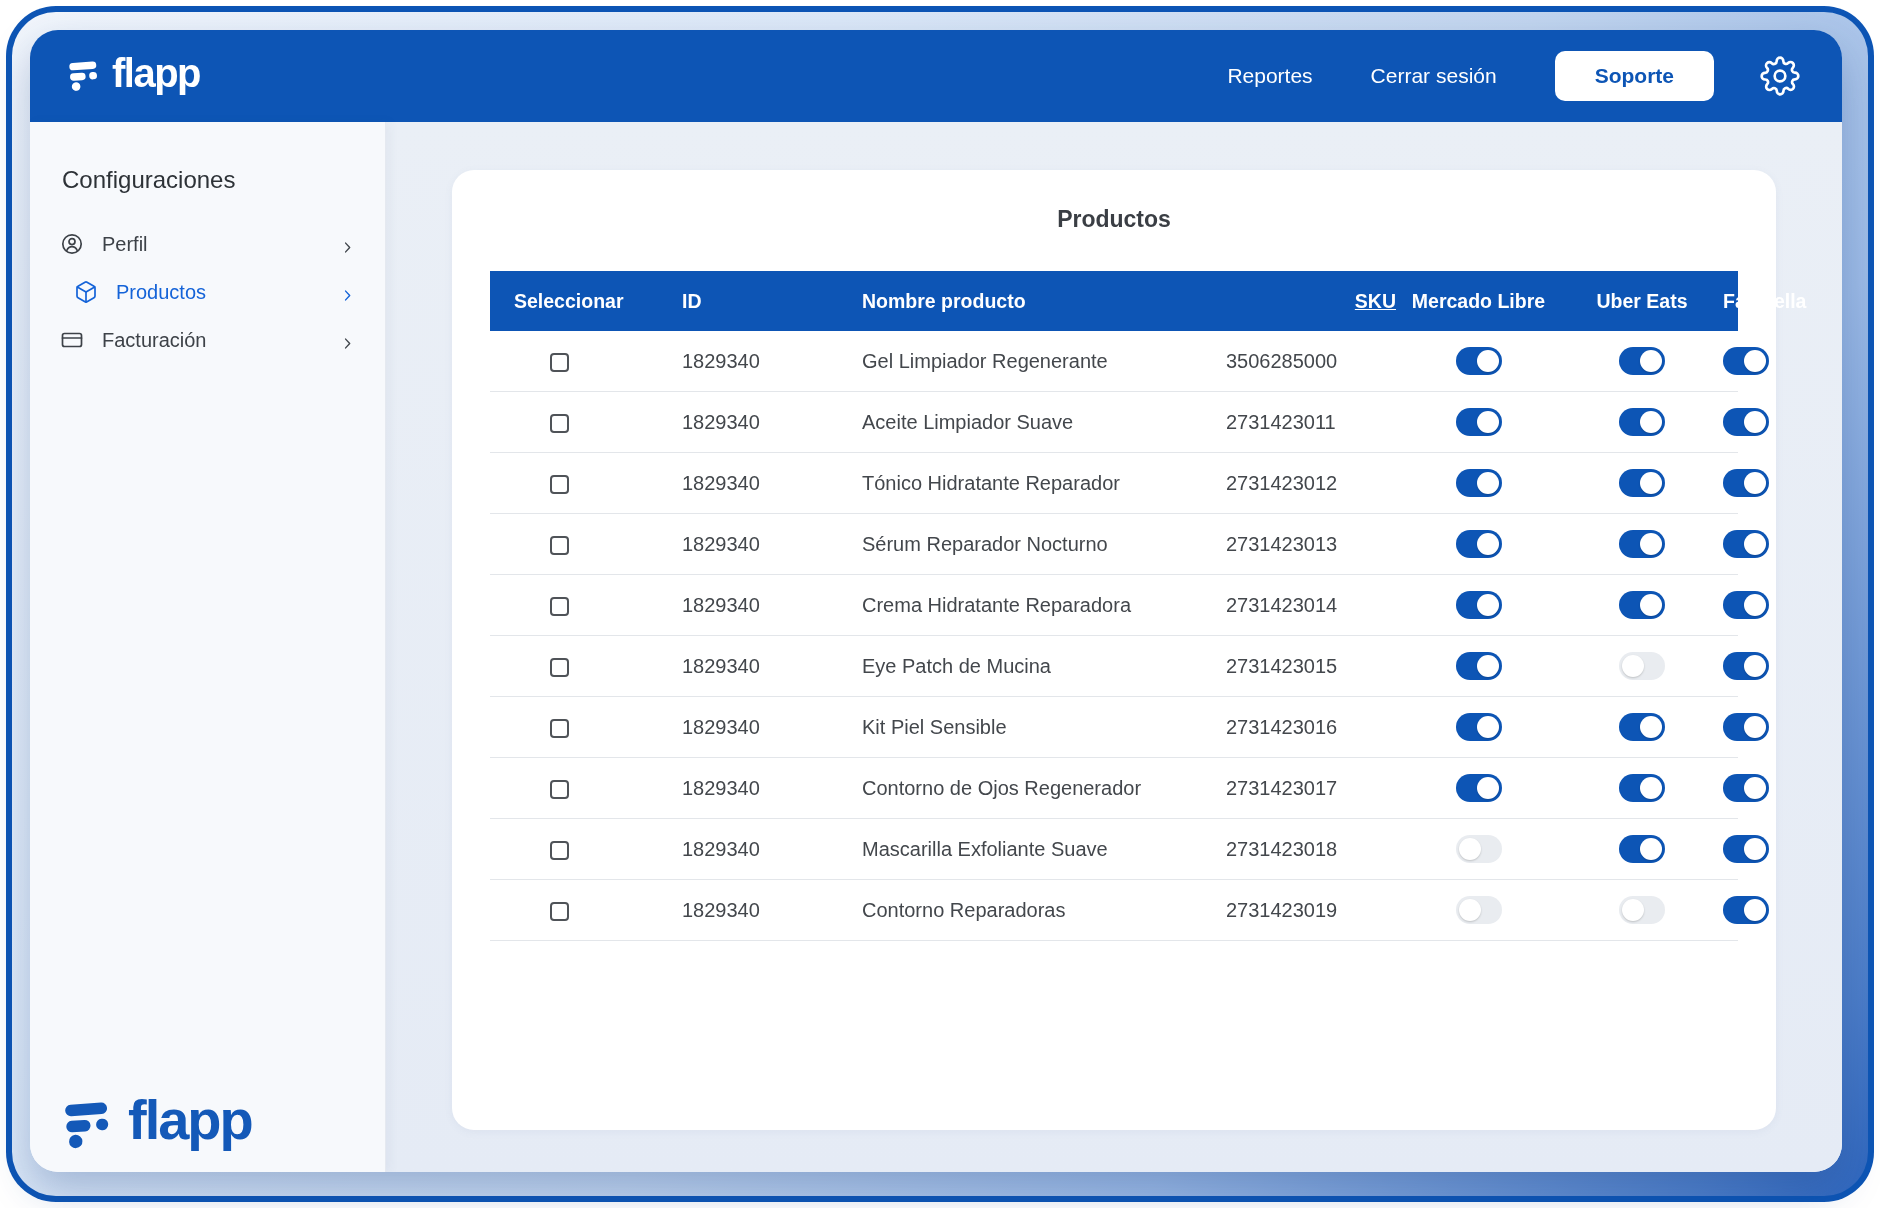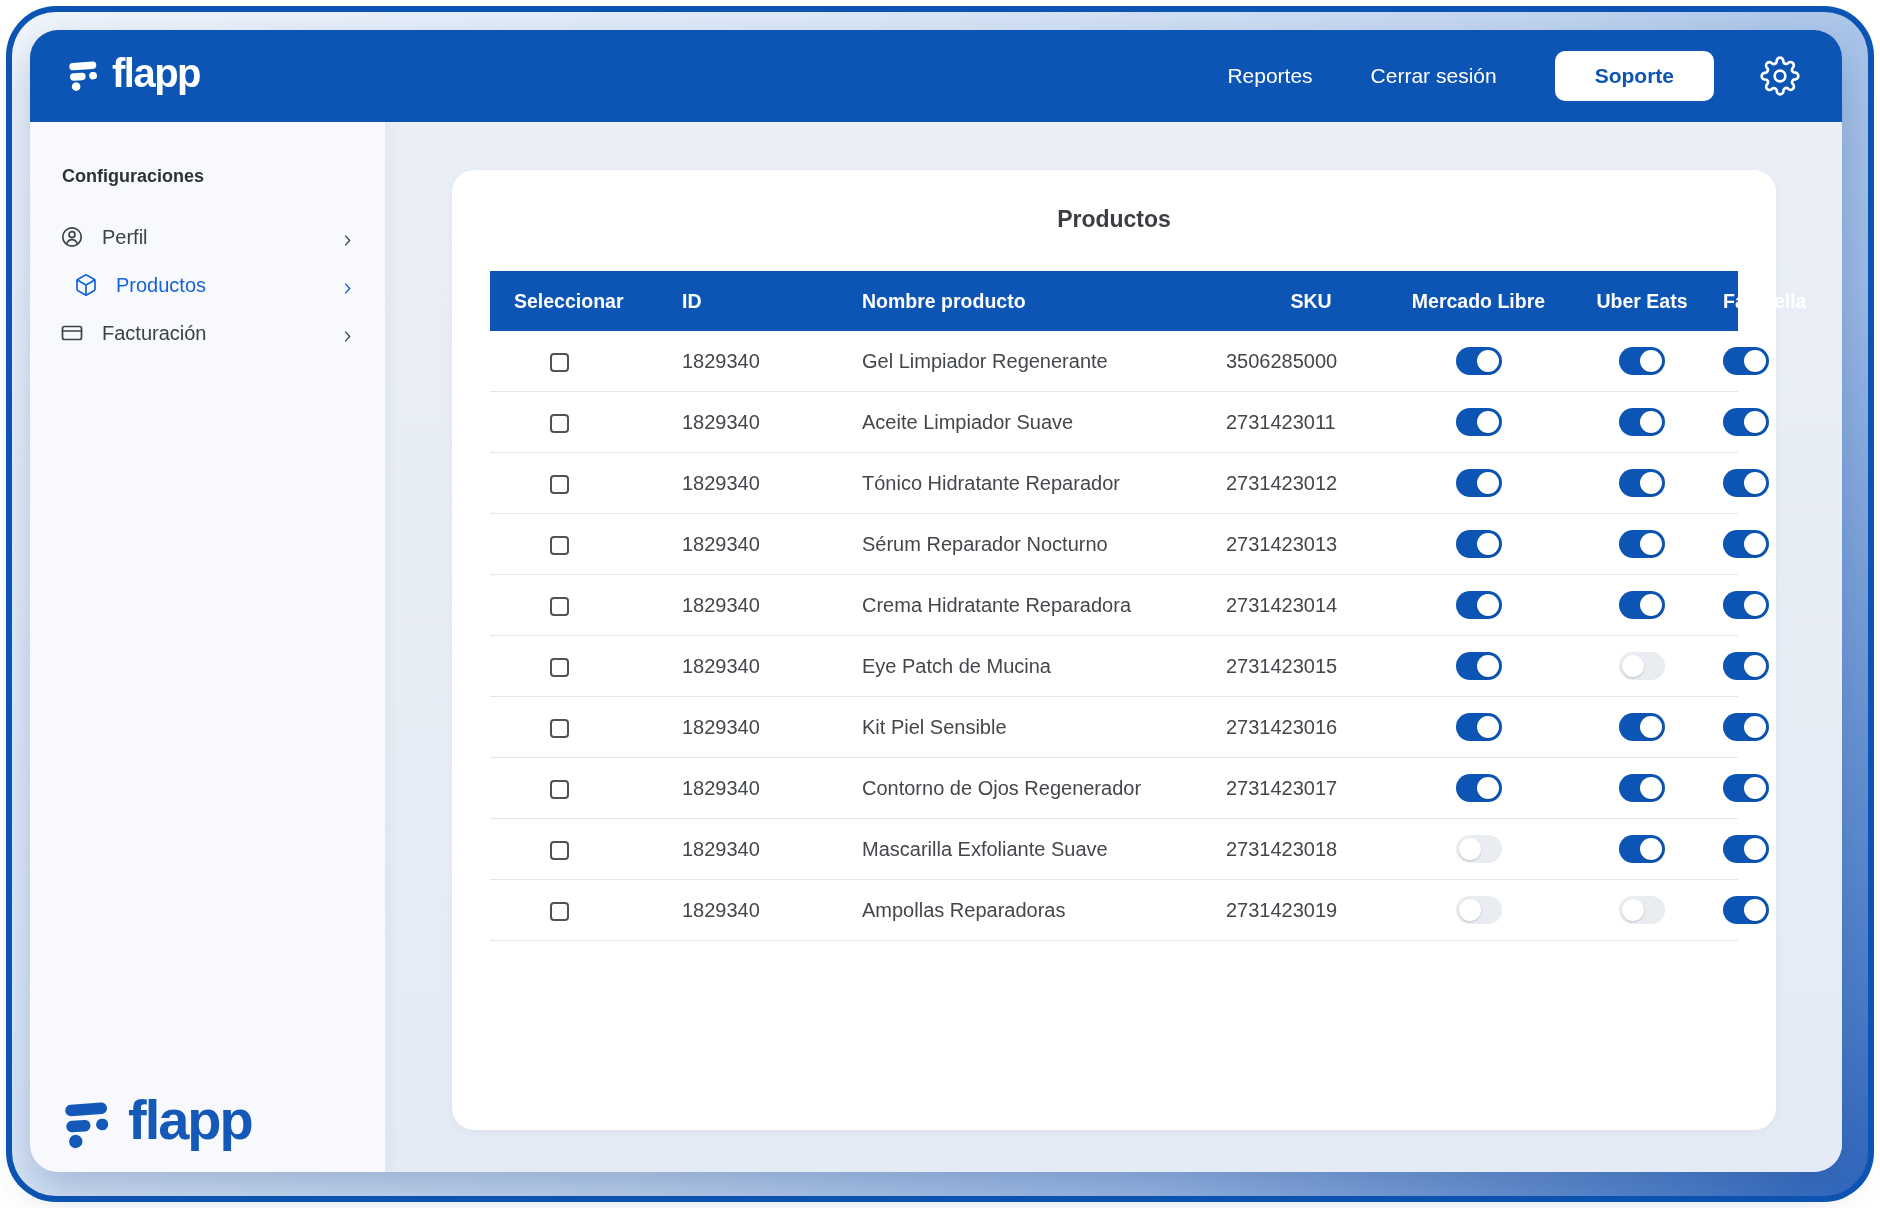--- a/index.html
+++ b/index.html
@@ -48,7 +48,7 @@
     border-right:1px solid #e5e9f0;box-shadow:4px 0 10px rgba(50,70,110,.05);
     display:flex;flex-direction:column;padding:44px 0 14px;position:relative;z-index:2;
   }
-  .sidebar-title{margin:0 8px 26px 32px;font-size:18px;font-weight:700;color:#2d3237;}
+  .sidebar-title{margin:0 8px 26px 32px;font-size:24px;font-weight:400;color:#2d3237;}
   .side-list{list-style:none;margin:0;padding:0;}
   .side-item{
     display:flex;align-items:center;height:48px;padding:0 30px;

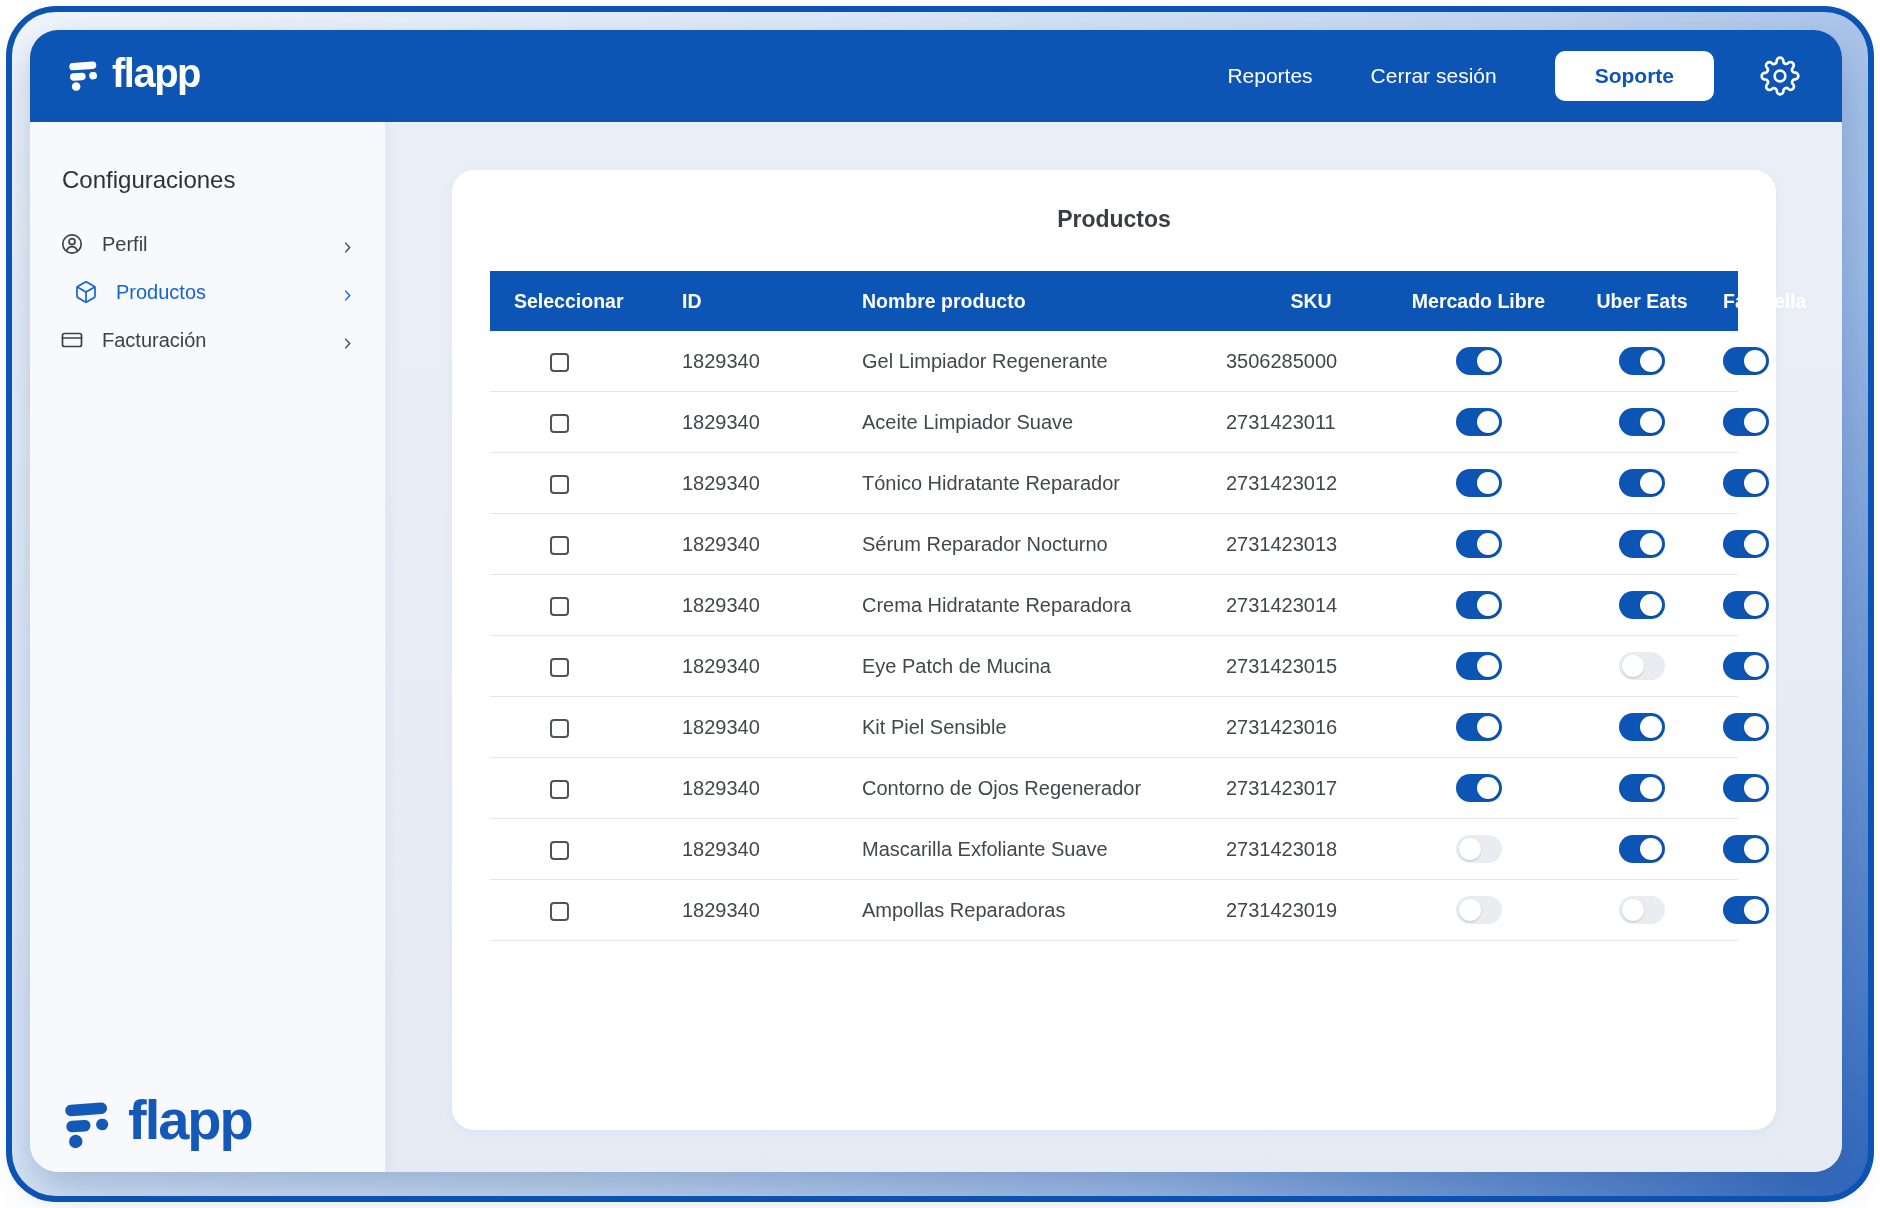--- a/index.html
+++ b/index.html
@@ -82,7 +82,7 @@
   thead th:nth-child(1){width:140px;text-align:left;padding-left:24px;}
   thead th:nth-child(2){width:150px;text-align:left;padding-left:28px;}
   thead th:nth-child(3){width:340px;text-align:left;padding-left:30px;}
-  thead th:nth-child(4){width:170px;text-align:center;padding-left:24px;}
+  thead th:nth-child(4){width:170px;text-align:right;padding-left:24px;text-decoration:underline;}
   thead th:nth-child(5){width:165px;}
   thead th:nth-child(6){width:162px;}
   thead th:nth-child(7){width:auto;}

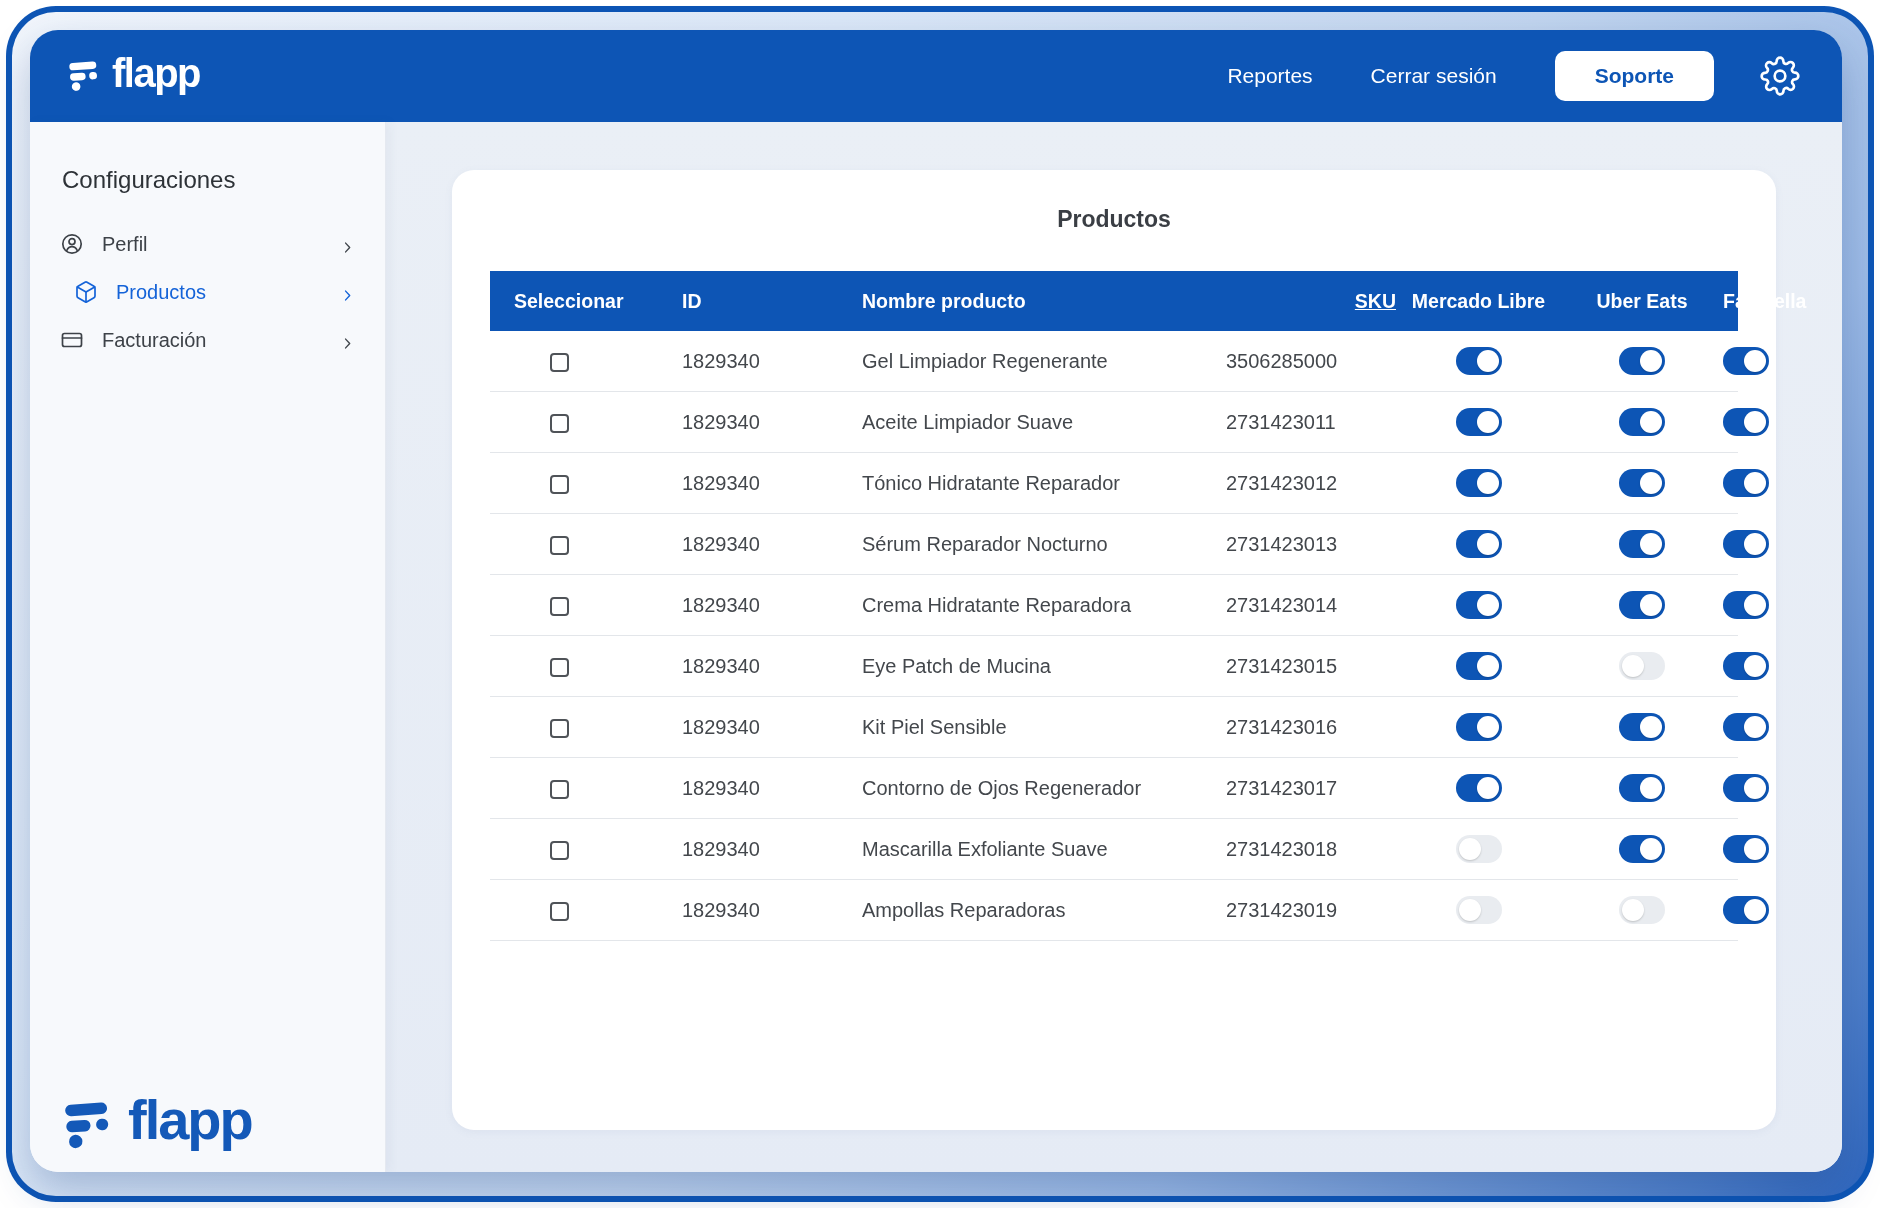--- a/index.html
+++ b/index.html
@@ -293,7 +293,7 @@
                   <tr>
                     <td class="c-sel"><span class="checkbox"></span></td>
                     <td class="c-id">1829340</td>
-                    <td class="c-name">Ampollas Reparadoras</td>
+                    <td class="c-name">Contorno Reparadoras</td>
                     <td class="c-sku">2731423019</td>
                     <td><span class="toggle off"><span class="knob"></span></span></td>
                     <td><span class="toggle off"><span class="knob"></span></span></td>

